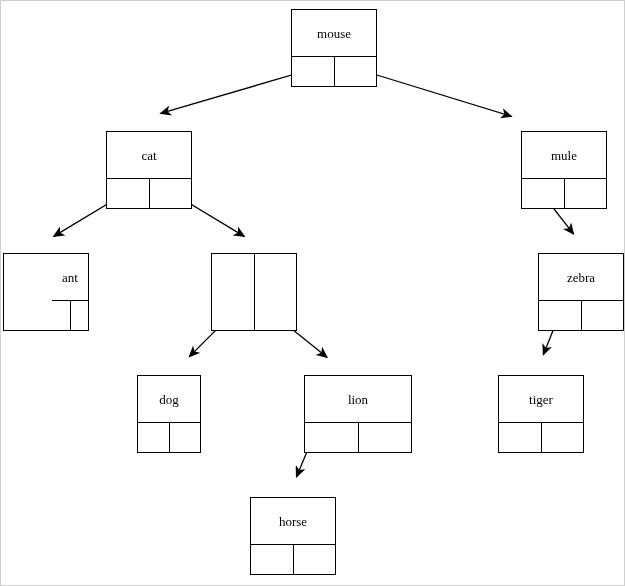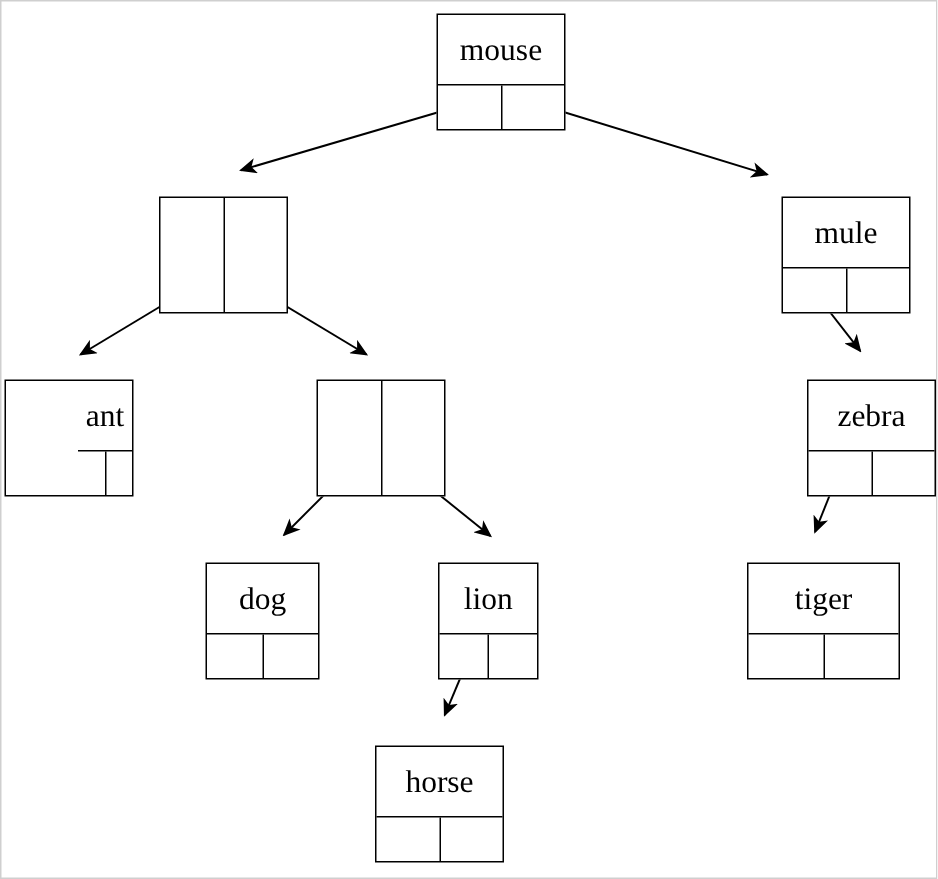--- a/index.html
+++ b/index.html
@@ -40,7 +40,7 @@
     display: flex;
     align-items: center;
     justify-content: center;
-    font-size: 21px;
+    font-size: 13px;
     line-height: 1;
     color: #000000;
     border-bottom: 1.4px solid #000000;

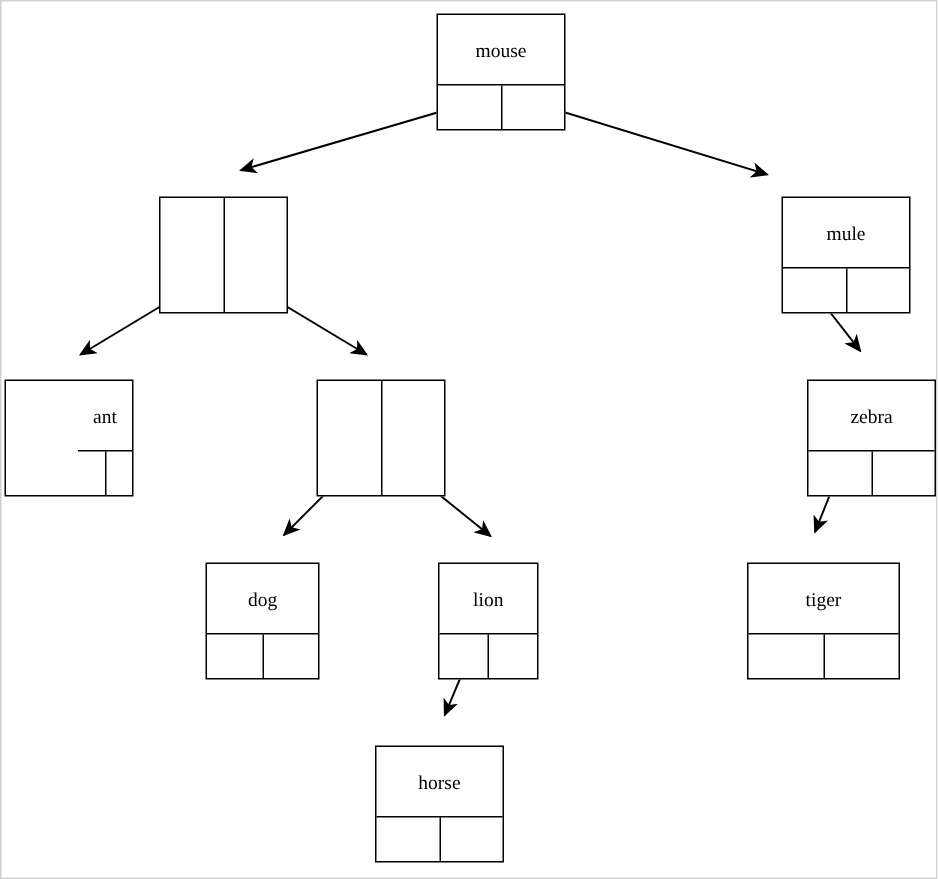--- a/index.html
+++ b/index.html
@@ -91,6 +91,7 @@
         </div>
       </div>
       <div class="node" style="left: 105px; top: 130px; width: 86px; height: 78px;">
+        <div class="node-label">cat</div>
         <div class="node-ptrs">
           <div class="ptr left"></div>
           <div class="ptr right"></div>

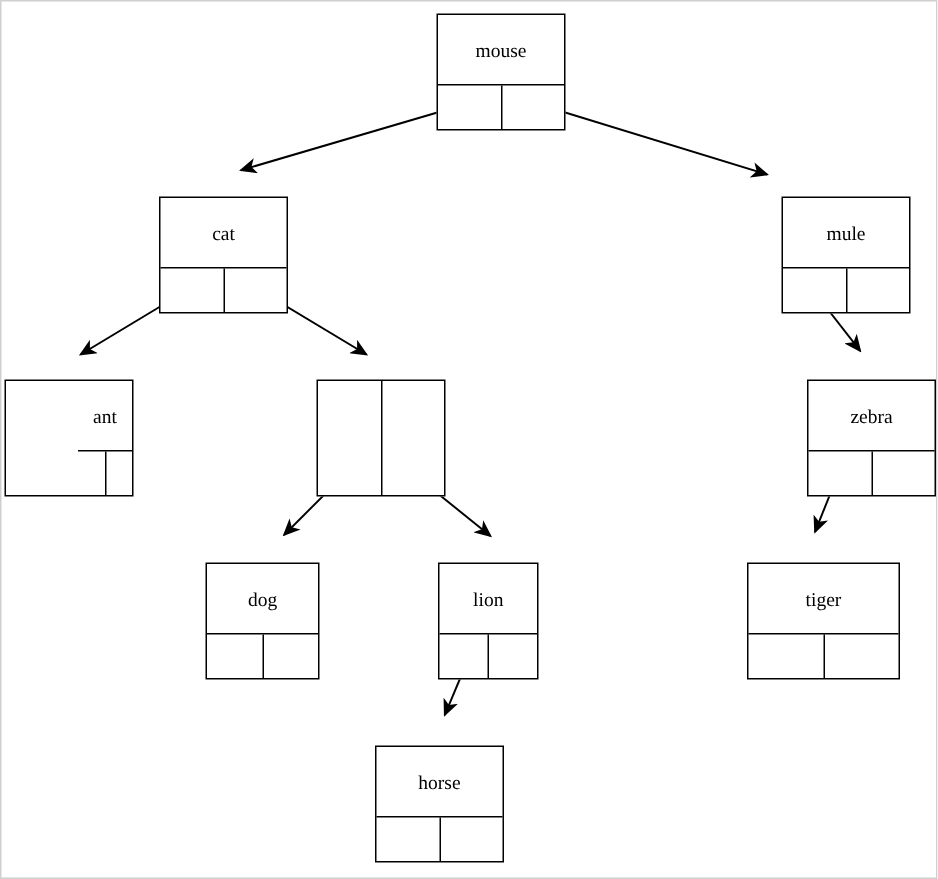--- a/index.html
+++ b/index.html
@@ -124,7 +124,7 @@
           <div class="ptr right"></div>
         </div>
       </div>
-      <div class="node" style="left: 136px; top: 374px; width: 76px; height: 78px;">
+      <div class="node" style="left: 136px; top: 374px; width: 64px; height: 78px;">
         <div class="node-label">dog</div>
         <div class="node-ptrs">
           <div class="ptr left"></div>

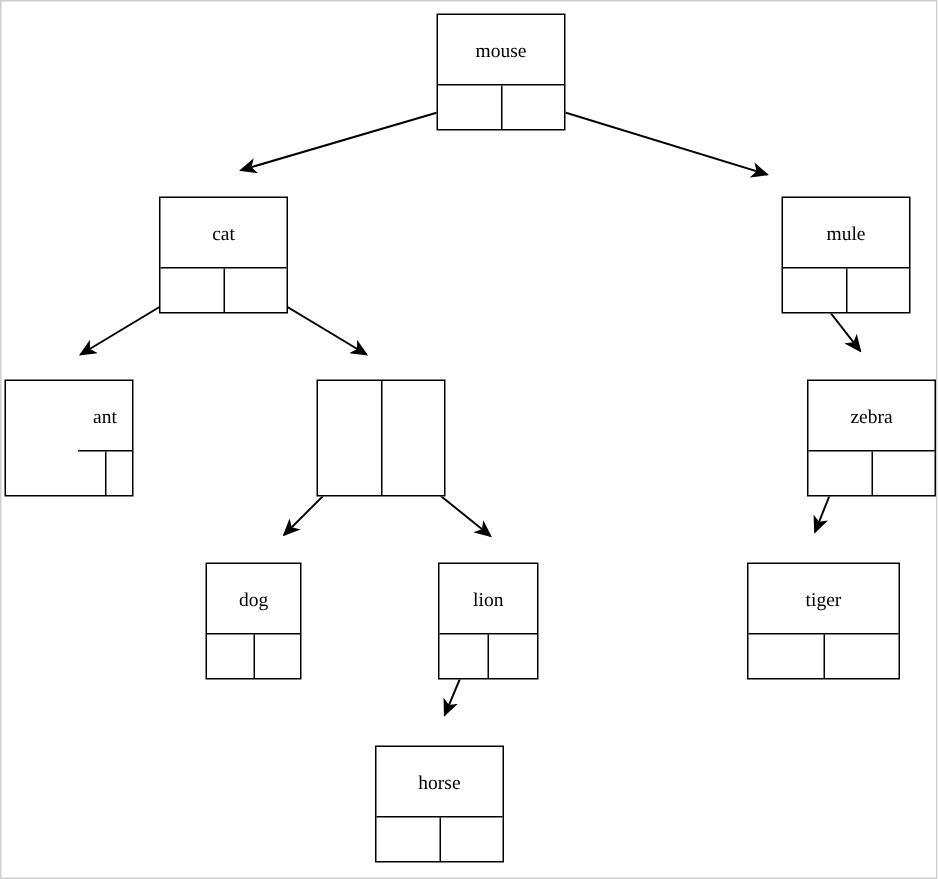--- a/index.html
+++ b/index.html
@@ -131,7 +131,7 @@
           <div class="ptr right"></div>
         </div>
       </div>
-      <div class="node" style="left: 291px; top: 374px; width: 67px; height: 78px; text-align: center;">
+      <div class="node" style="left: 303px; top: 374px; width: 108px; height: 78px; text-align: center;">
         <div class="node-label">lion</div>
         <div class="node-ptrs">
           <div class="ptr left"></div>

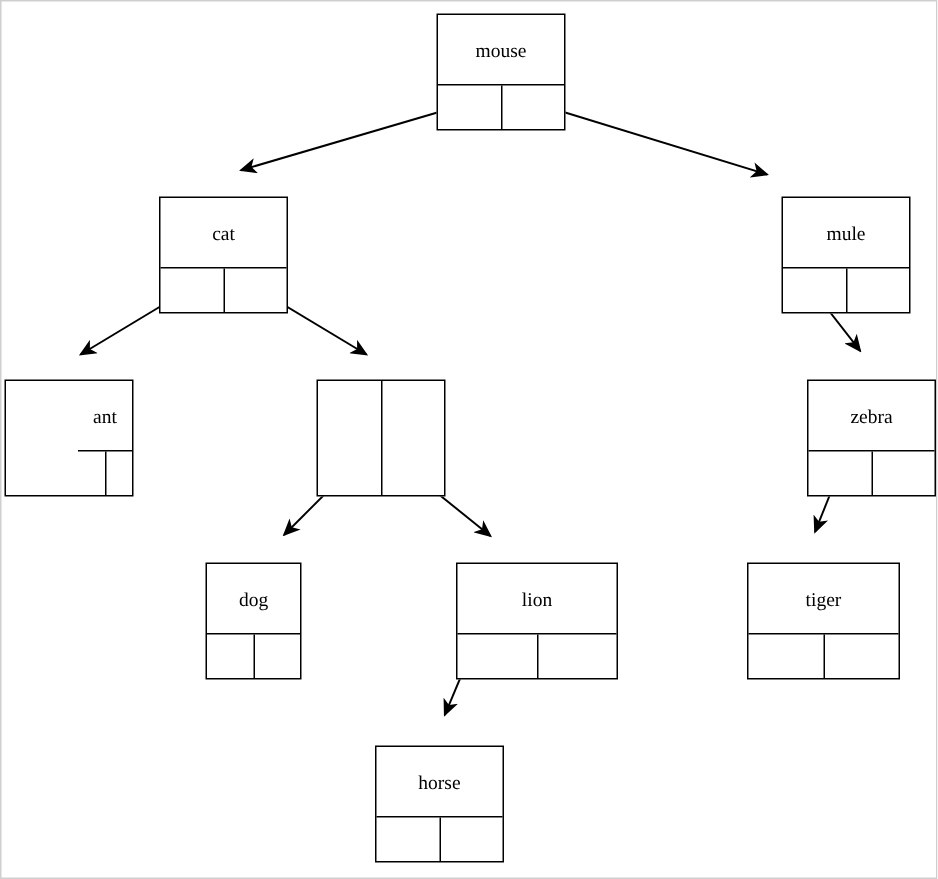--- a/index.html
+++ b/index.html
@@ -138,7 +138,7 @@
           <div class="ptr right"></div>
         </div>
       </div>
-      <div class="node" style="left: 497px; top: 374px; width: 102px; height: 78px;">
+      <div class="node" style="left: 497px; top: 374px; width: 86px; height: 78px;">
         <div class="node-label">tiger</div>
         <div class="node-ptrs">
           <div class="ptr left"></div>

